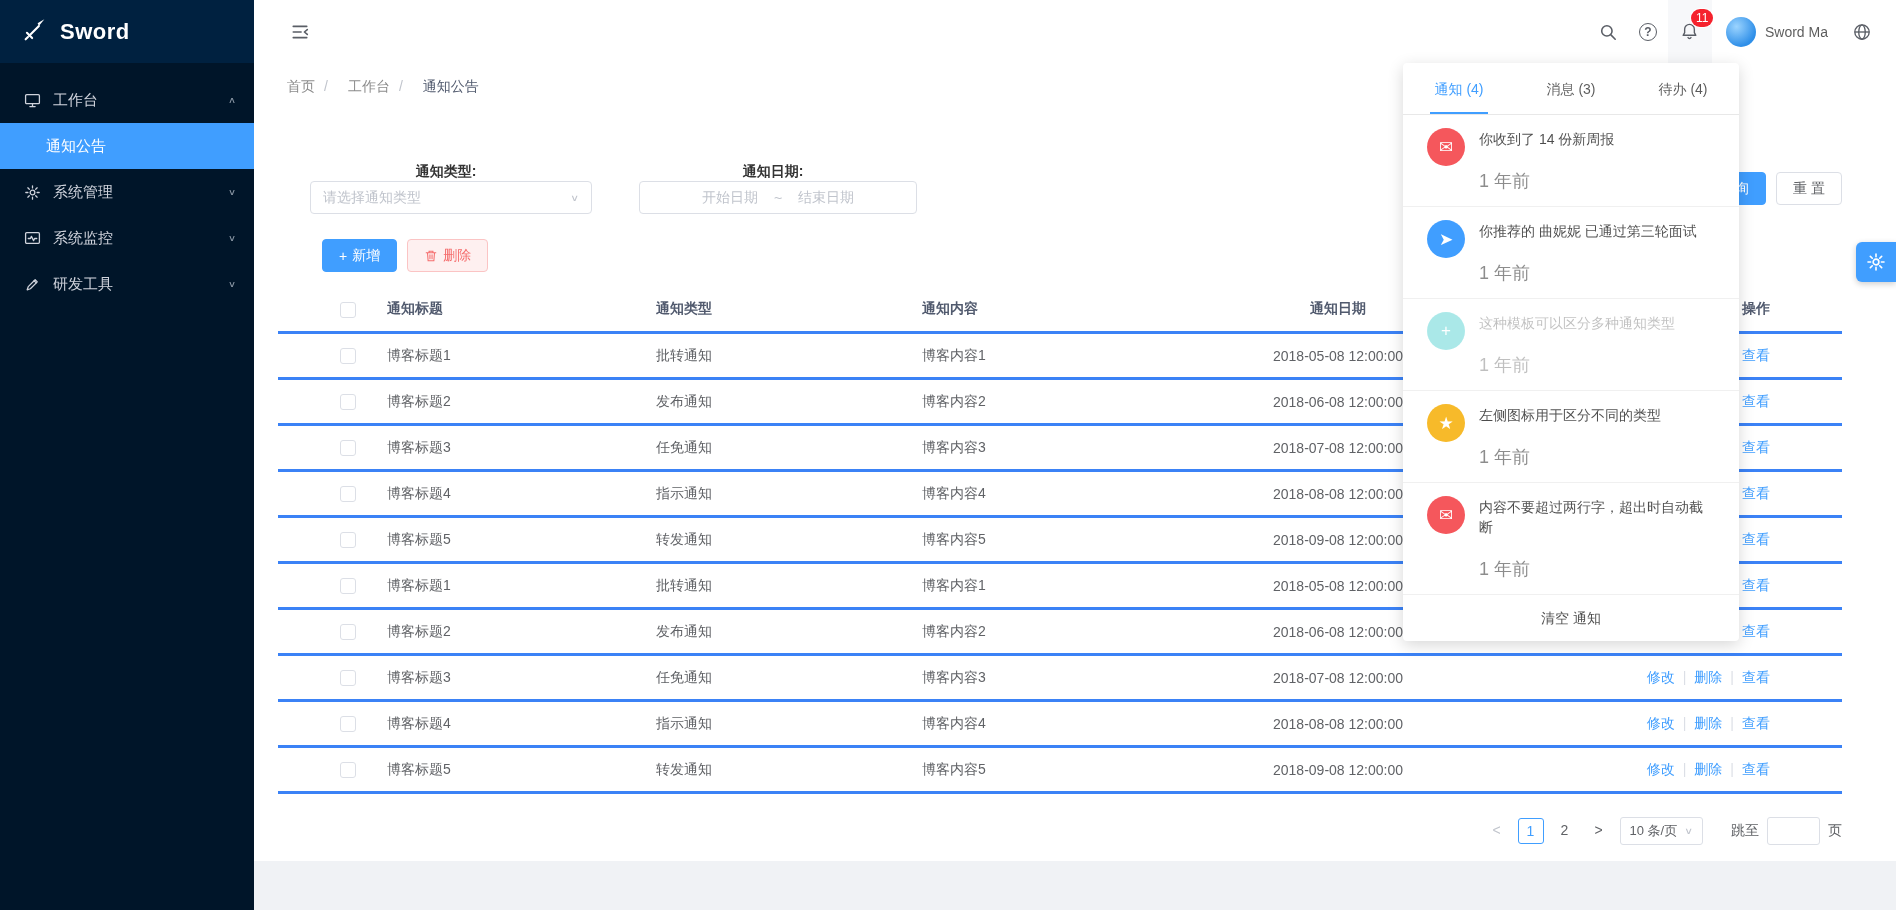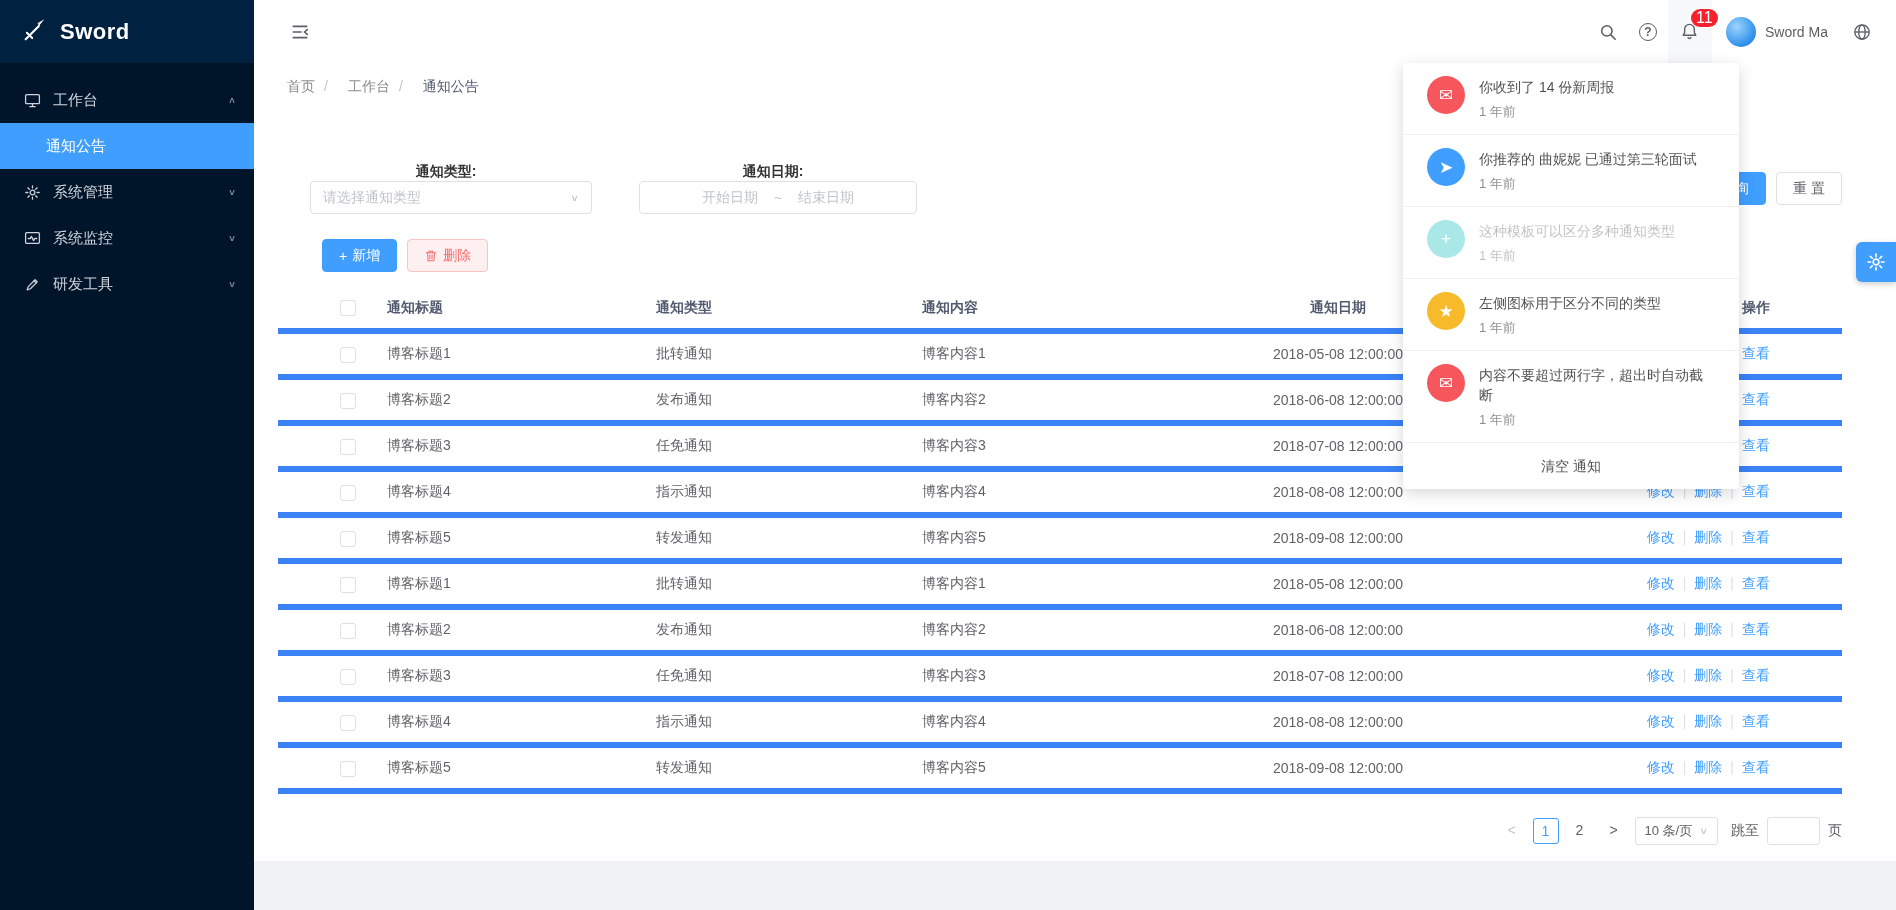--- a/index.html
+++ b/index.html
@@ -34,7 +34,7 @@
   .help-circle { width:18px; height:18px; border:1.4px solid #5a5e66; border-radius:50%; display:flex; align-items:center; justify-content:center; font-size:12px; font-weight:bold; }
   .bell-wrap { position:relative; width:44px; height:63px; display:flex; align-items:center; justify-content:center; cursor:pointer; background:#f7f8fa; color:#5a5e66; }
   .bell-wrap svg { width:19px; height:19px; }
-  .badge { position:absolute; top:9px; left:23px; min-width:20px; height:18px; line-height:18px; padding:0 5px; background: var(--badge,#f5222d); color:#fff; font-size:16px; border-radius:9px; text-align:center; box-shadow:0 0 0 1px #fff; }
+  .badge { position:absolute; top:9px; left:23px; min-width:20px; height:18px; line-height:18px; padding:0 5px; background: var(--badge,#f5222d); color:#fff; font-size:12px; border-radius:9px; text-align:center; box-shadow:0 0 0 1px #fff; }
   .user { display:flex; align-items:center; gap:9px; padding:0 14px; cursor:pointer; height:63px; }
   .avatar { width:30px; height:30px; border-radius:50%; background: radial-gradient(circle at 35% 32%, #9bd4ff, #2f8fe8 70%); }
   .username { color:rgba(0,0,0,.65); }

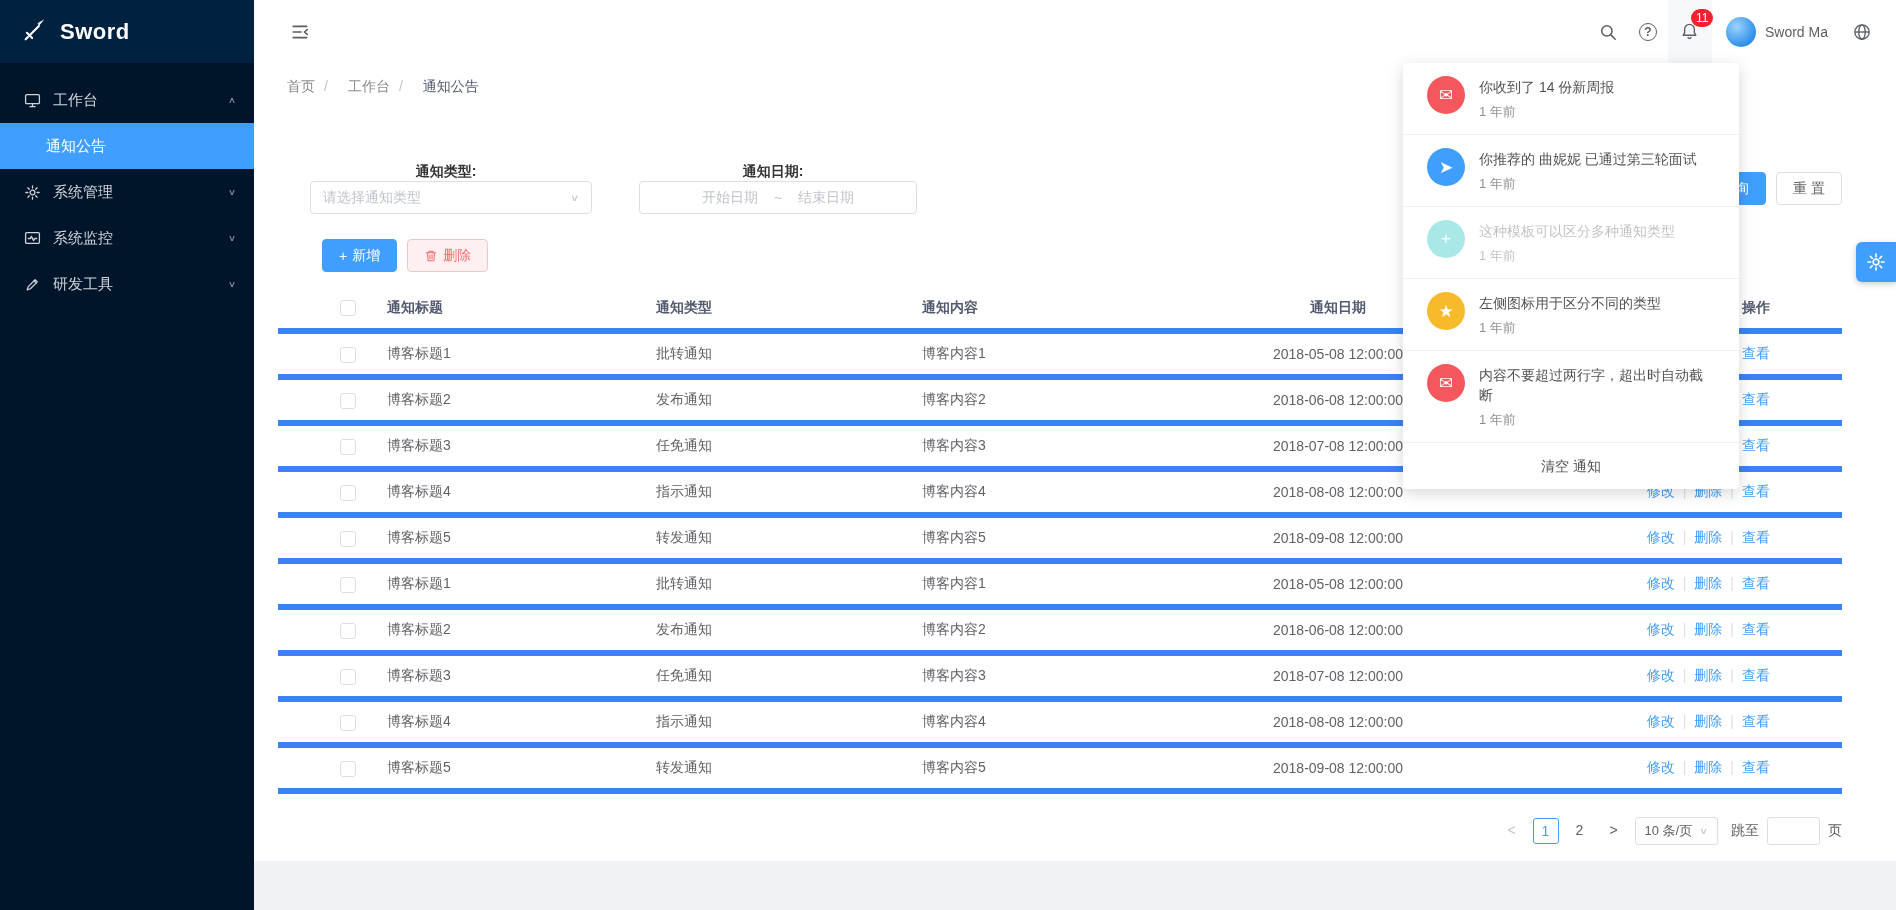--- a/index.html
+++ b/index.html
@@ -366,6 +366,11 @@
 </div>
 
 <div class="notif-panel">
+  <div class="notif-tabs">
+      <div class="notif-tab active">通知 (4)</div>
+      <div class="notif-tab">消息 (3)</div>
+      <div class="notif-tab">待办 (4)</div>
+    </div>
   <div class="notif-list">
       <div class="notif-item">
         <span class="notif-icon" style="background: rgb(245, 87, 92);">✉</span>

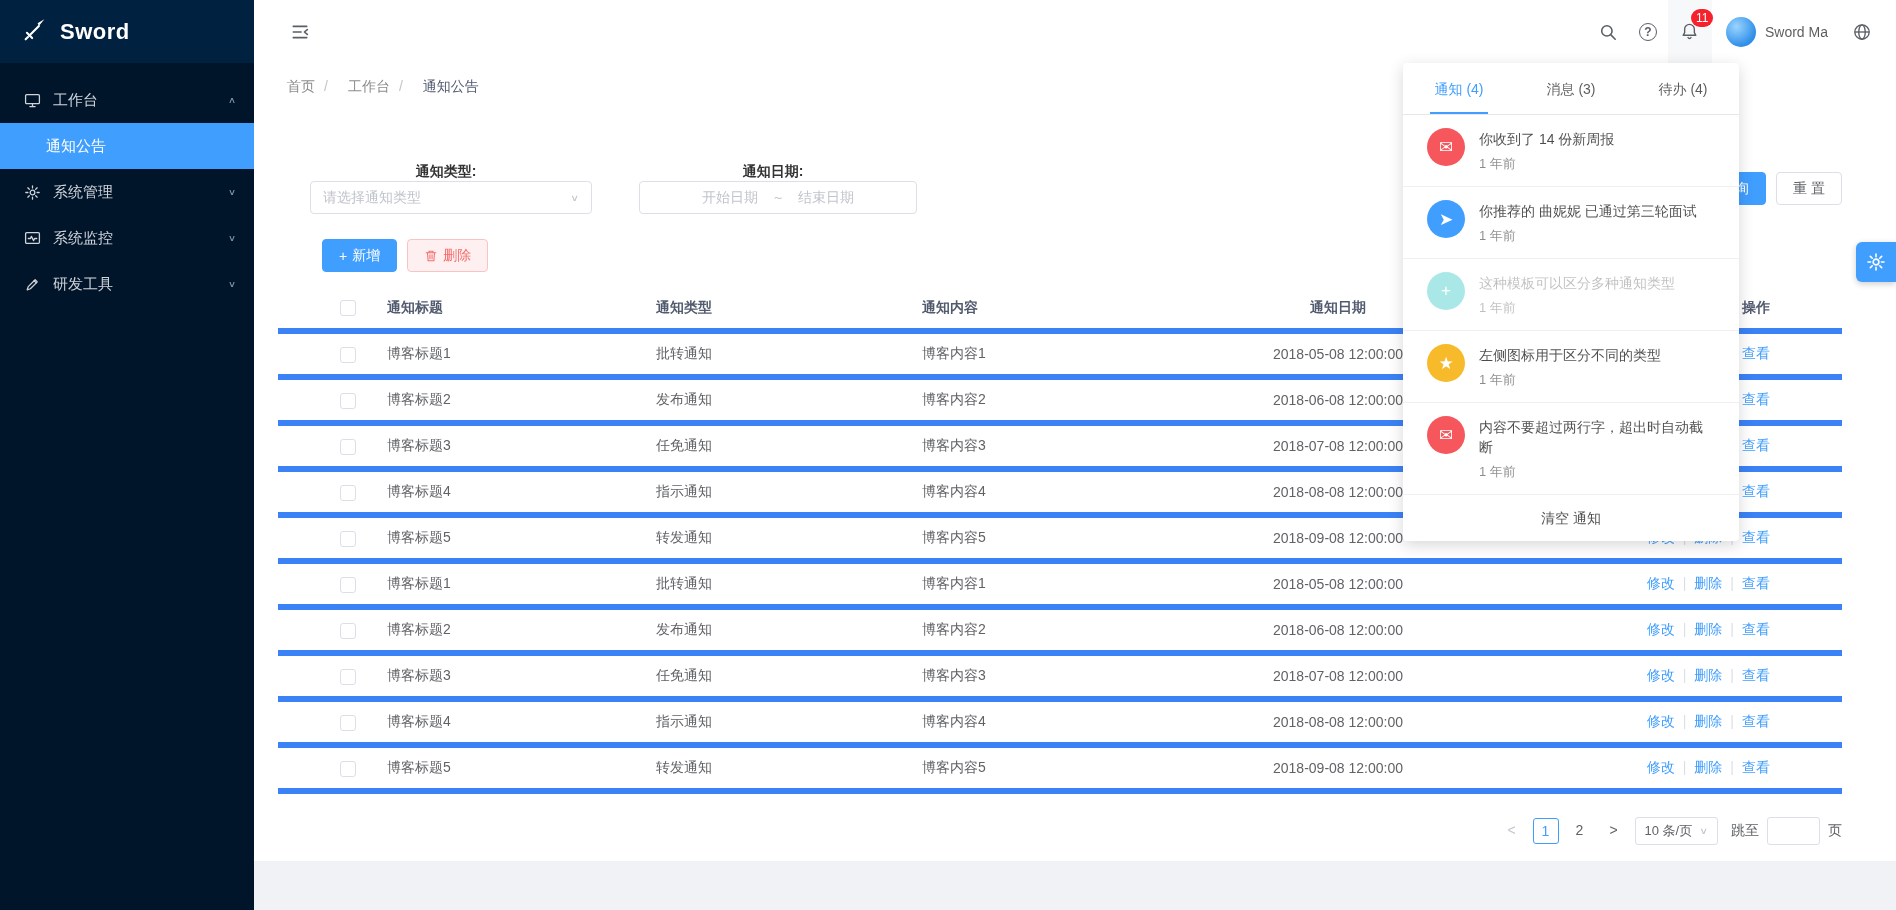--- a/index.html
+++ b/index.html
@@ -97,7 +97,7 @@
   .notif-icon { flex-shrink:0; width:38px; height:38px; border-radius:50%; color:#fff; display:flex; align-items:center; justify-content:center; font-size:17px; }
   .notif-body { padding-top:1px; }
   .notif-title { color:rgba(0,0,0,.70); line-height:20px; }
-  .notif-time { color:rgba(0,0,0,.45); font-size:13px; margin-top:6px; }
+  .notif-time { color:rgba(0,0,0,.45); font-size:18px; margin-top:20px; }
   .notif-item.read .notif-title, .notif-item.read .notif-time { color:rgba(0,0,0,.25); }
   .notif-item.read .notif-icon { opacity:.4; }
   .notif-footer { height:46px; line-height:46px; text-align:center; color:rgba(0,0,0,.70); cursor:pointer; }

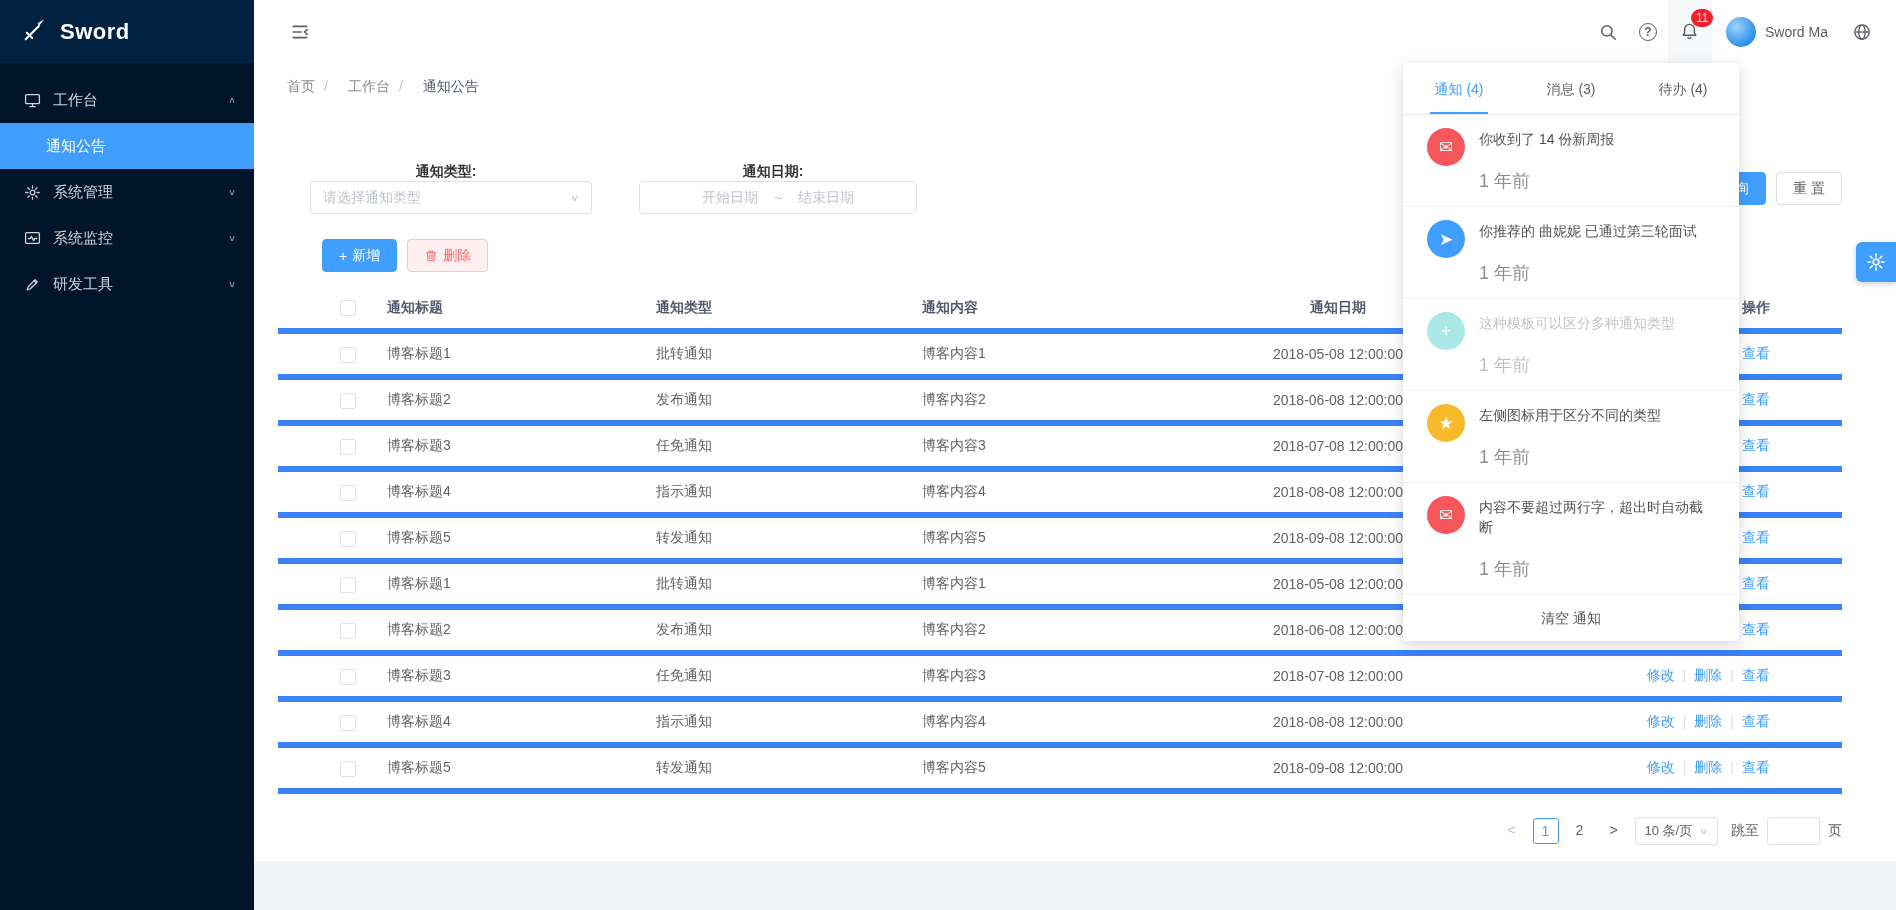--- a/index.html
+++ b/index.html
@@ -66,7 +66,7 @@
 
   
   .table { margin-top:15px; }
-  .thead, .trow { display:flex; align-items:center; padding:0 72px 0 62px; border-bottom:6px solid #3b82f6; }
+  .thead, .trow { display:flex; align-items:center; padding:0 72px 0 62px; border-bottom:3px solid #3b82f6; }
   .thead { height:47px; font-weight:bold; color:#515a6e; }
   .trow { height:46px; color:#606266; }
   .cell { white-space:nowrap; overflow:hidden; }

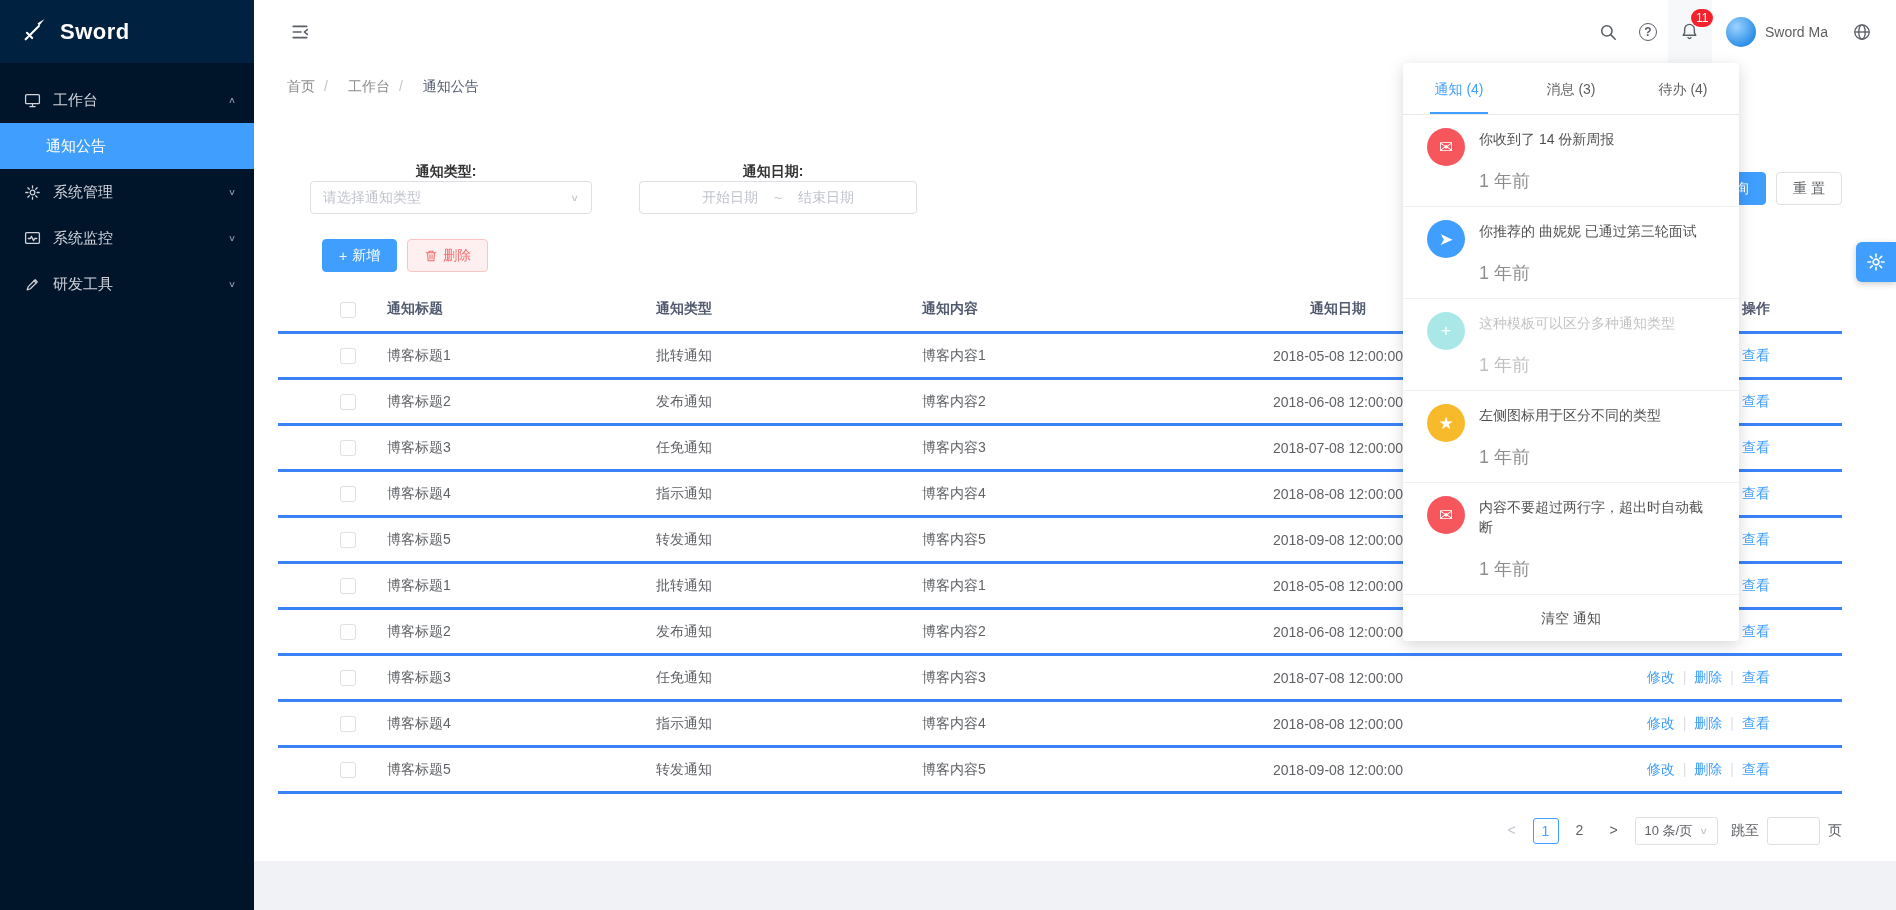--- a/index.html
+++ b/index.html
@@ -84,7 +84,7 @@
   .page-btn.active { border:1px solid var(--primary,#409eff); color: var(--primary,#409eff); background:#fff; }
   #page-list { display:inline-flex; gap:8px; }
   .size-select { height:28px; border:1px solid #dcdfe6; border-radius:3px; display:flex; align-items:center; gap:7px; padding:0 9px; font-size:13px; cursor:pointer; }
-  .jump-label { margin-left:5px; }
+  .jump-label { margin-left:20px; }
   .jump-input { width:53px; height:28px; border:1px solid #dcdfe6; border-radius:3px; outline:none; font-family:inherit; font-size:13px; text-align:center; }
 
   

